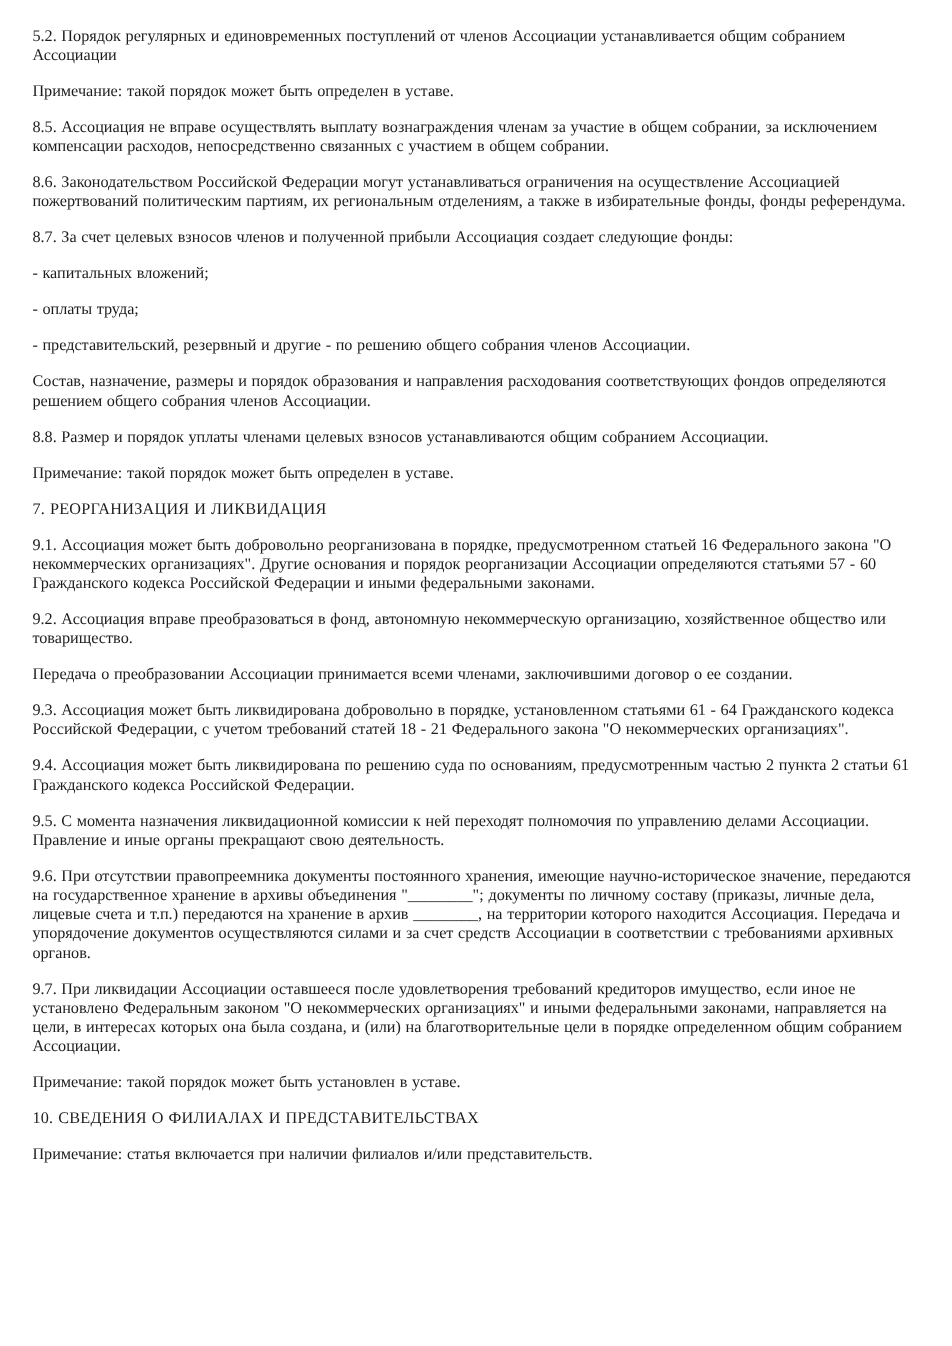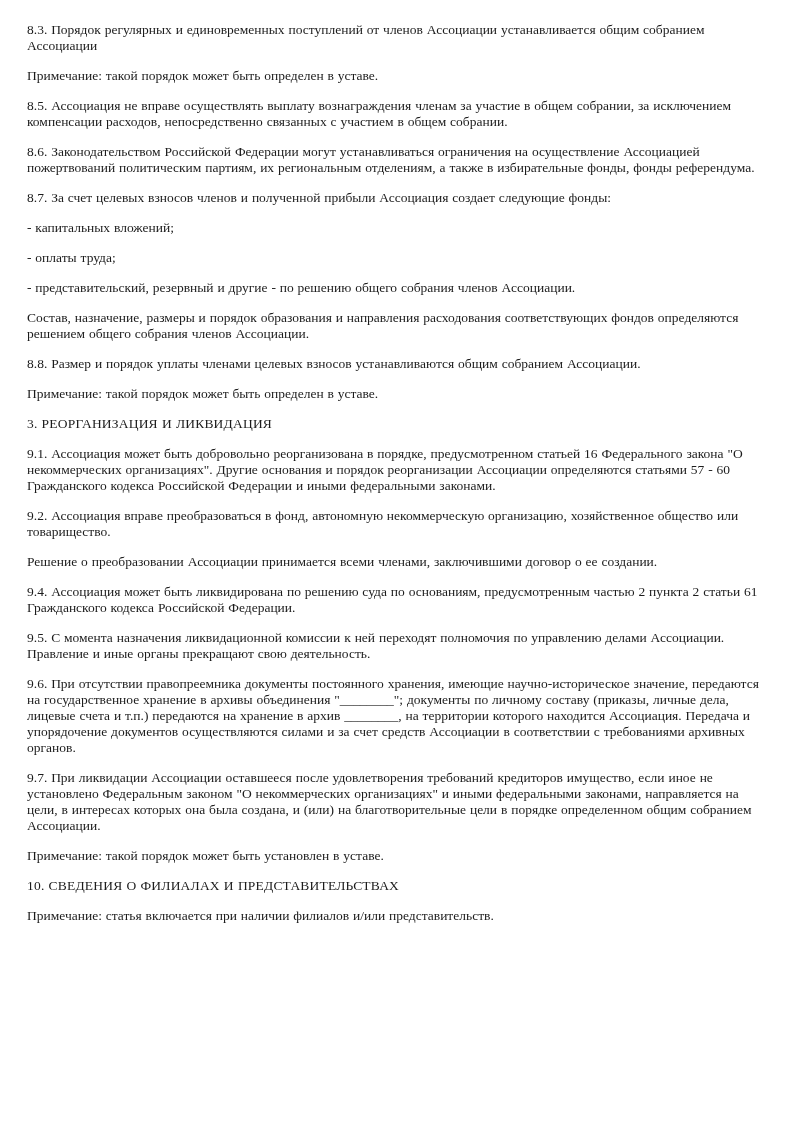--- a/index.html
+++ b/index.html
@@ -40,7 +40,7 @@
 
 <div class="doc-page">
   <div id="doc-body">
-      <p class="kind-body">8.3. Порядок регулярных и единовременных поступлений от членов Ассоциации устанавливается общим собранием Ассоциации</p>
+      <p class="kind-body">5.2. Порядок регулярных и единовременных поступлений от членов Ассоциации устанавливается общим собранием Ассоциации</p>
       <p class="kind-note">Примечание: такой порядок может быть определен в уставе.</p>
       <p class="kind-body">8.5. Ассоциация не вправе осуществлять выплату вознаграждения членам за участие в общем собрании, за исключением компенсации расходов, непосредственно связанных с участием в общем собрании.</p>
       <p class="kind-body">8.6. Законодательством Российской Федерации могут устанавливаться ограничения на осуществление Ассоциацией пожертвований политическим партиям, их региональным отделениям, а также в избирательные фонды, фонды референдума.</p>

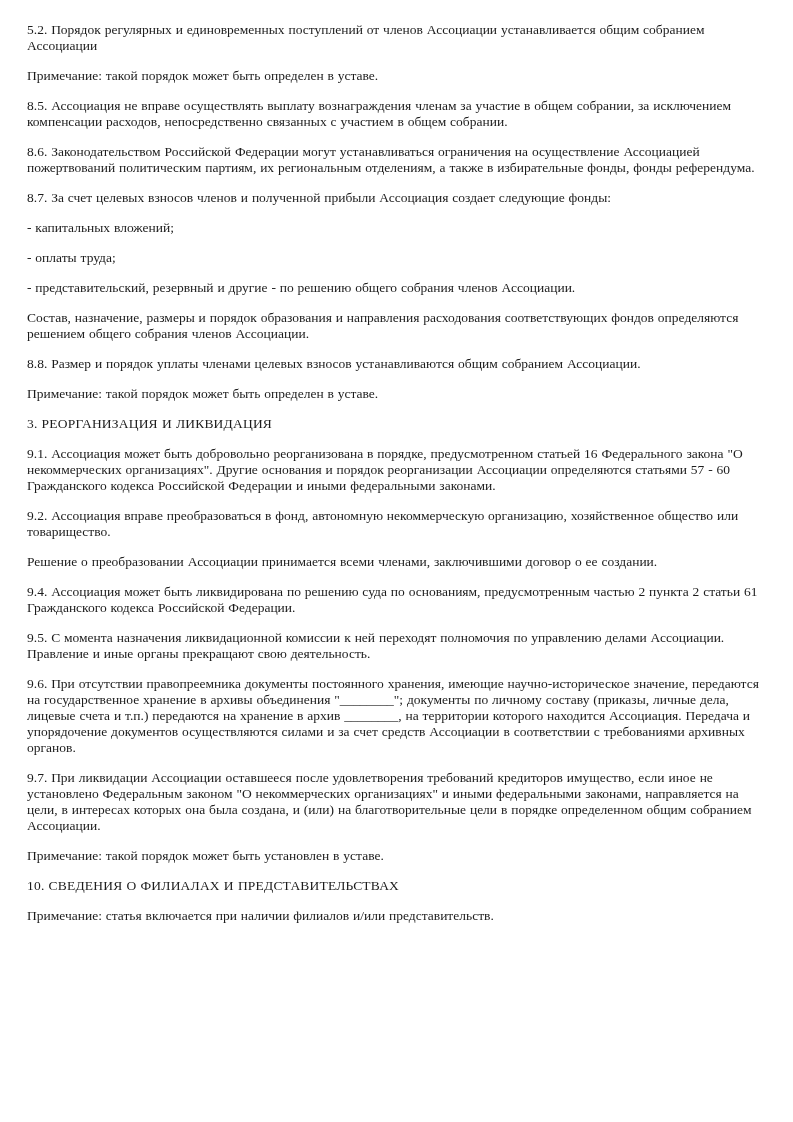--- a/index.html
+++ b/index.html
@@ -51,7 +51,7 @@
       <p class="kind-body">Состав, назначение, размеры и порядок образования и направления расходования соответствующих фондов определяются решением общего собрания членов Ассоциации.</p>
       <p class="kind-body">8.8. Размер и порядок уплаты членами целевых взносов устанавливаются общим собранием Ассоциации.</p>
       <p class="kind-note">Примечание: такой порядок может быть определен в уставе.</p>
-      <p class="kind-heading gap-large">3. РЕОРГАНИЗАЦИЯ И ЛИКВИДАЦИЯ</p>
+      <p class="kind-heading gap-large">7. РЕОРГАНИЗАЦИЯ И ЛИКВИДАЦИЯ</p>
       <p class="kind-body gap-large">9.1. Ассоциация может быть добровольно реорганизована в порядке, предусмотренном статьей 16 Федерального закона "О некоммерческих организациях". Другие основания и порядок реорганизации Ассоциации определяются статьями 57 - 60 Гражданского кодекса Российской Федерации и иными федеральными законами.</p>
       <p class="kind-body">9.2. Ассоциация вправе преобразоваться в фонд, автономную некоммерческую организацию, хозяйственное общество или товарищество.</p>
       <p class="kind-body">Решение о преобразовании Ассоциации принимается всеми членами, заключившими договор о ее создании.</p>

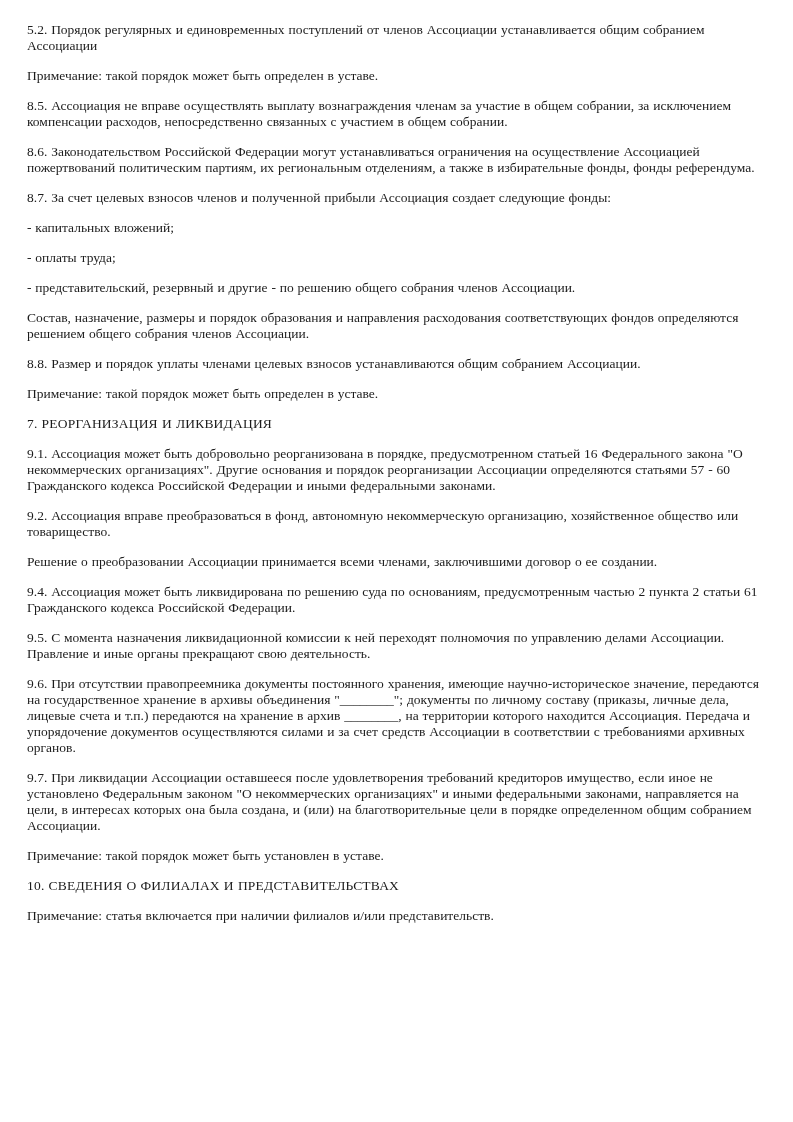--- a/index.html
+++ b/index.html
@@ -54,7 +54,7 @@
       <p class="kind-heading gap-large">7. РЕОРГАНИЗАЦИЯ И ЛИКВИДАЦИЯ</p>
       <p class="kind-body gap-large">9.1. Ассоциация может быть добровольно реорганизована в порядке, предусмотренном статьей 16 Федерального закона "О некоммерческих организациях". Другие основания и порядок реорганизации Ассоциации определяются статьями 57 - 60 Гражданского кодекса Российской Федерации и иными федеральными законами.</p>
       <p class="kind-body">9.2. Ассоциация вправе преобразоваться в фонд, автономную некоммерческую организацию, хозяйственное общество или товарищество.</p>
-      <p class="kind-body">Решение о преобразовании Ассоциации принимается всеми членами, заключившими договор о ее создании.</p>
+      <p class="kind-body">Передача о преобразовании Ассоциации принимается всеми членами, заключившими договор о ее создании.</p>
       <p class="kind-body">9.4. Ассоциация может быть ликвидирована по решению суда по основаниям, предусмотренным частью 2 пункта 2 статьи 61 Гражданского кодекса Российской Федерации.</p>
       <p class="kind-body">9.5. С момента назначения ликвидационной комиссии к ней переходят полномочия по управлению делами Ассоциации. Правление и иные органы прекращают свою деятельность.</p>
       <p class="kind-body">9.6. При отсутствии правопреемника документы постоянного хранения, имеющие научно-историческое значение, передаются на государственное хранение в архивы объединения "________"; документы по личному составу (приказы, личные дела, лицевые счета и т.п.) передаются на хранение в архив ________, на территории которого находится Ассоциация. Передача и упорядочение документов осуществляются силами и за счет средств Ассоциации в соответствии с требованиями архивных органов.</p>

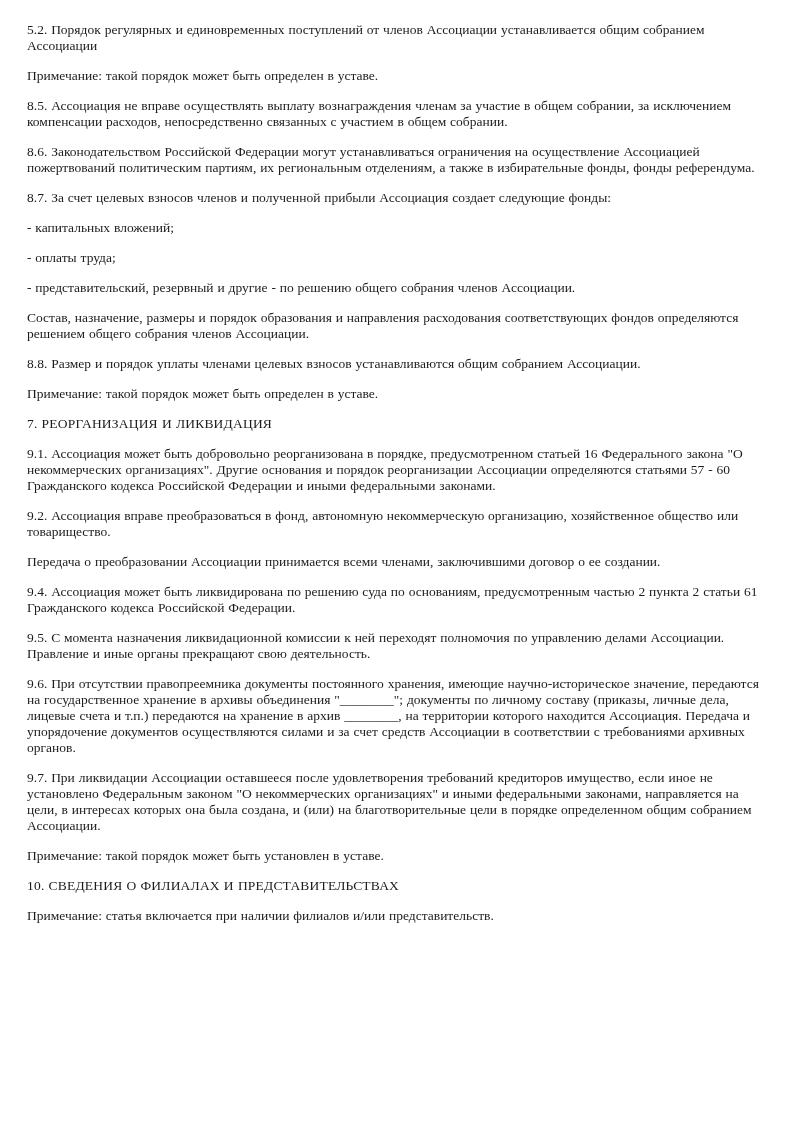--- a/index.html
+++ b/index.html
@@ -55,6 +55,7 @@
       <p class="kind-body gap-large">9.1. Ассоциация может быть добровольно реорганизована в порядке, предусмотренном статьей 16 Федерального закона "О некоммерческих организациях". Другие основания и порядок реорганизации Ассоциации определяются статьями 57 - 60 Гражданского кодекса Российской Федерации и иными федеральными законами.</p>
       <p class="kind-body">9.2. Ассоциация вправе преобразоваться в фонд, автономную некоммерческую организацию, хозяйственное общество или товарищество.</p>
       <p class="kind-body">Передача о преобразовании Ассоциации принимается всеми членами, заключившими договор о ее создании.</p>
+      <p class="kind-body">9.3. Ассоциация может быть ликвидирована добровольно в порядке, установленном статьями 61 - 64 Гражданского кодекса Российской Федерации, с учетом требований статей 18 - 21 Федерального закона "О некоммерческих организациях".</p>
       <p class="kind-body">9.4. Ассоциация может быть ликвидирована по решению суда по основаниям, предусмотренным частью 2 пункта 2 статьи 61 Гражданского кодекса Российской Федерации.</p>
       <p class="kind-body">9.5. С момента назначения ликвидационной комиссии к ней переходят полномочия по управлению делами Ассоциации. Правление и иные органы прекращают свою деятельность.</p>
       <p class="kind-body">9.6. При отсутствии правопреемника документы постоянного хранения, имеющие научно-историческое значение, передаются на государственное хранение в архивы объединения "________"; документы по личному составу (приказы, личные дела, лицевые счета и т.п.) передаются на хранение в архив ________, на территории которого находится Ассоциация. Передача и упорядочение документов осуществляются силами и за счет средств Ассоциации в соответствии с требованиями архивных органов.</p>

